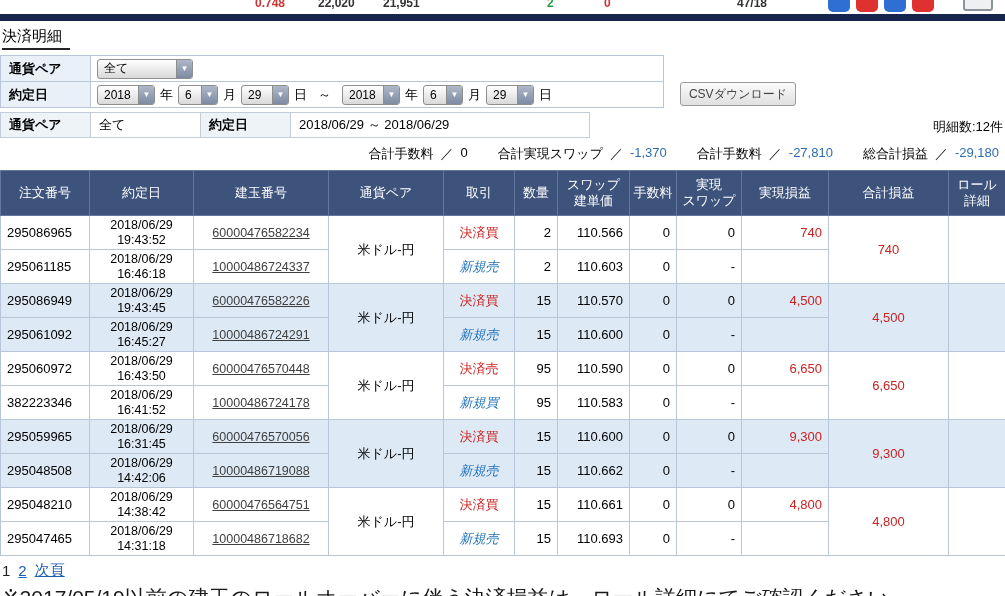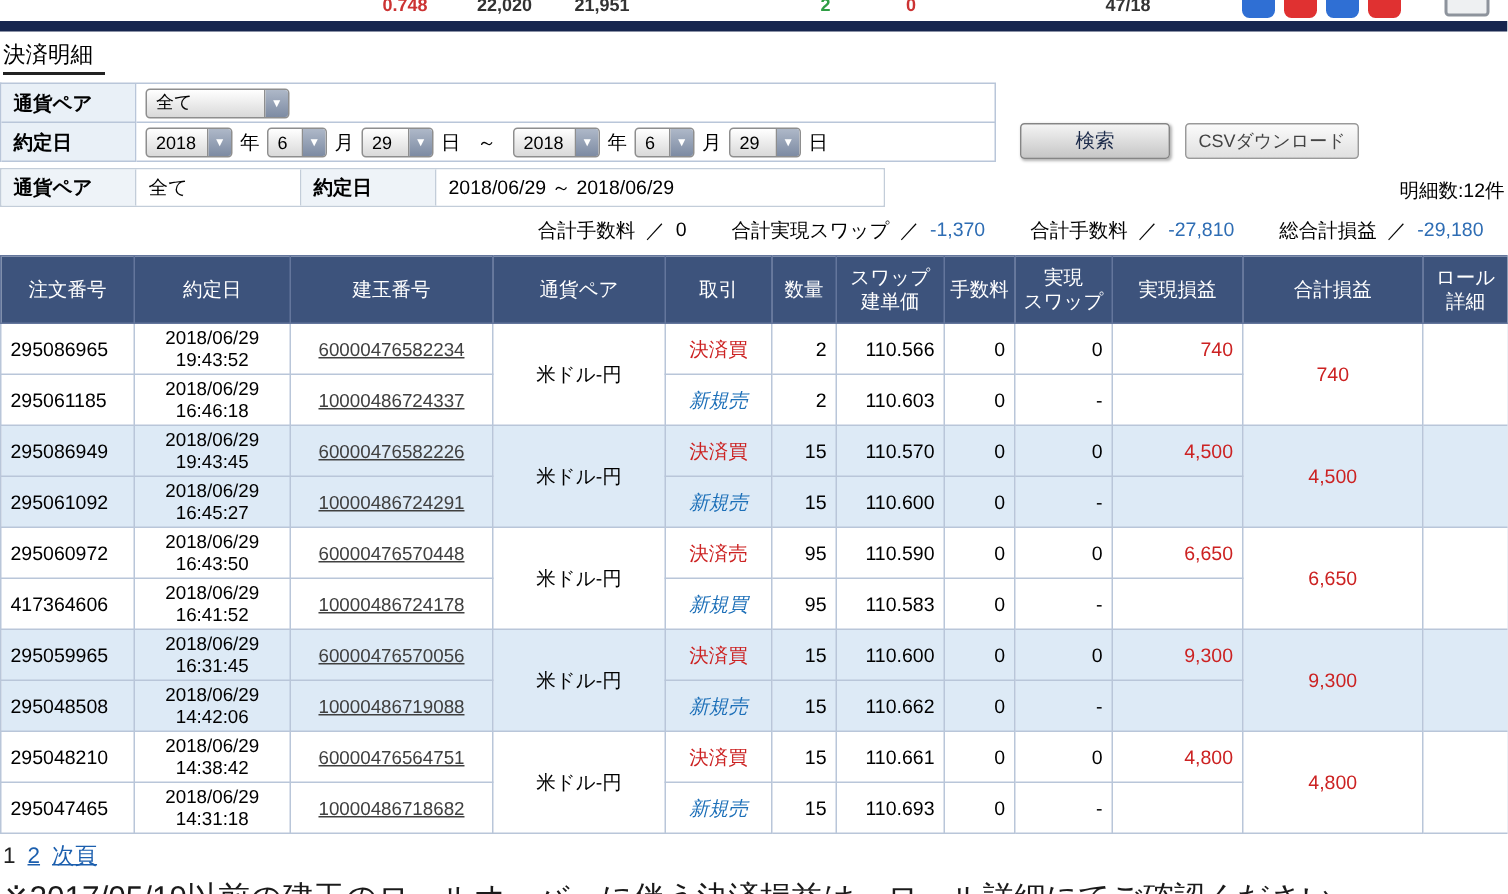--- a/index.html
+++ b/index.html
@@ -127,7 +127,6 @@
       </div>
     </div>
     <div class="filter-buttons">
-      <button class="btn btn-search">検索</button>
       <button class="btn btn-csv">CSVダウンロード</button>
     </div>
   </div>

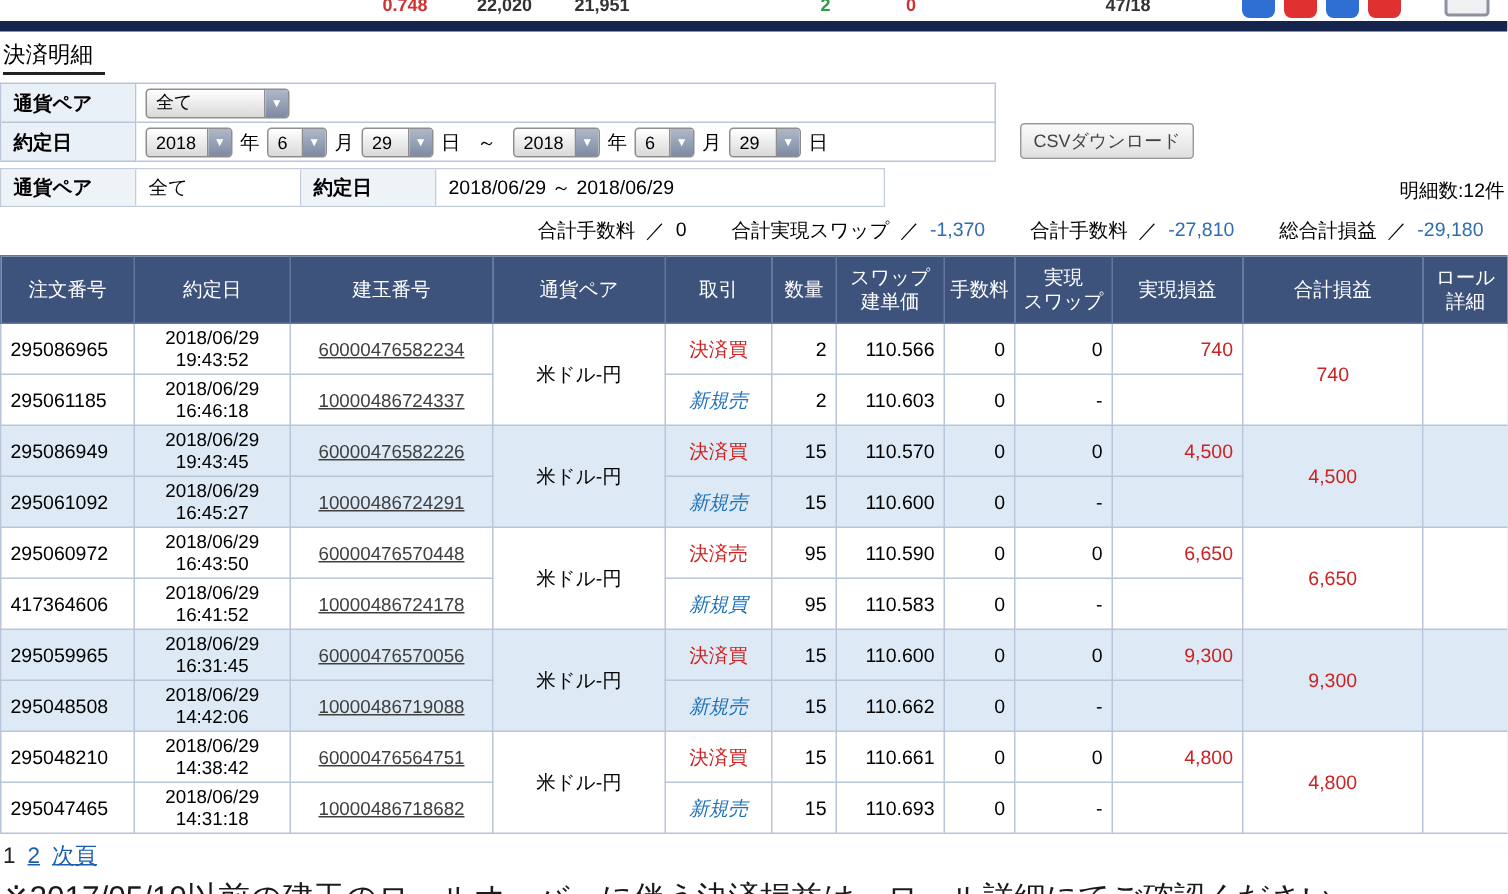--- a/index.html
+++ b/index.html
@@ -37,7 +37,7 @@
 .s-val{width:110px;background:#fff;}
 .s-val-date{width:298px;background:#fff;border-right:none;}
 .count{margin-left:auto;font-size:13px;padding:0 2px 2px 0;}
-.totals-row{display:flex;justify-content:flex-end;gap:30px;padding:7px 16px 7px 0;font-size:13px;}
+.totals-row{display:flex;justify-content:flex-end;gap:30px;padding:7px 6px 7px 0;font-size:13px;}
 .total-item{display:flex;gap:7px;white-space:nowrap;}
 .total-item .neg{color:#2e6db4;}
 .data-table{border-collapse:collapse;width:1005px;table-layout:fixed;font-size:13px;}

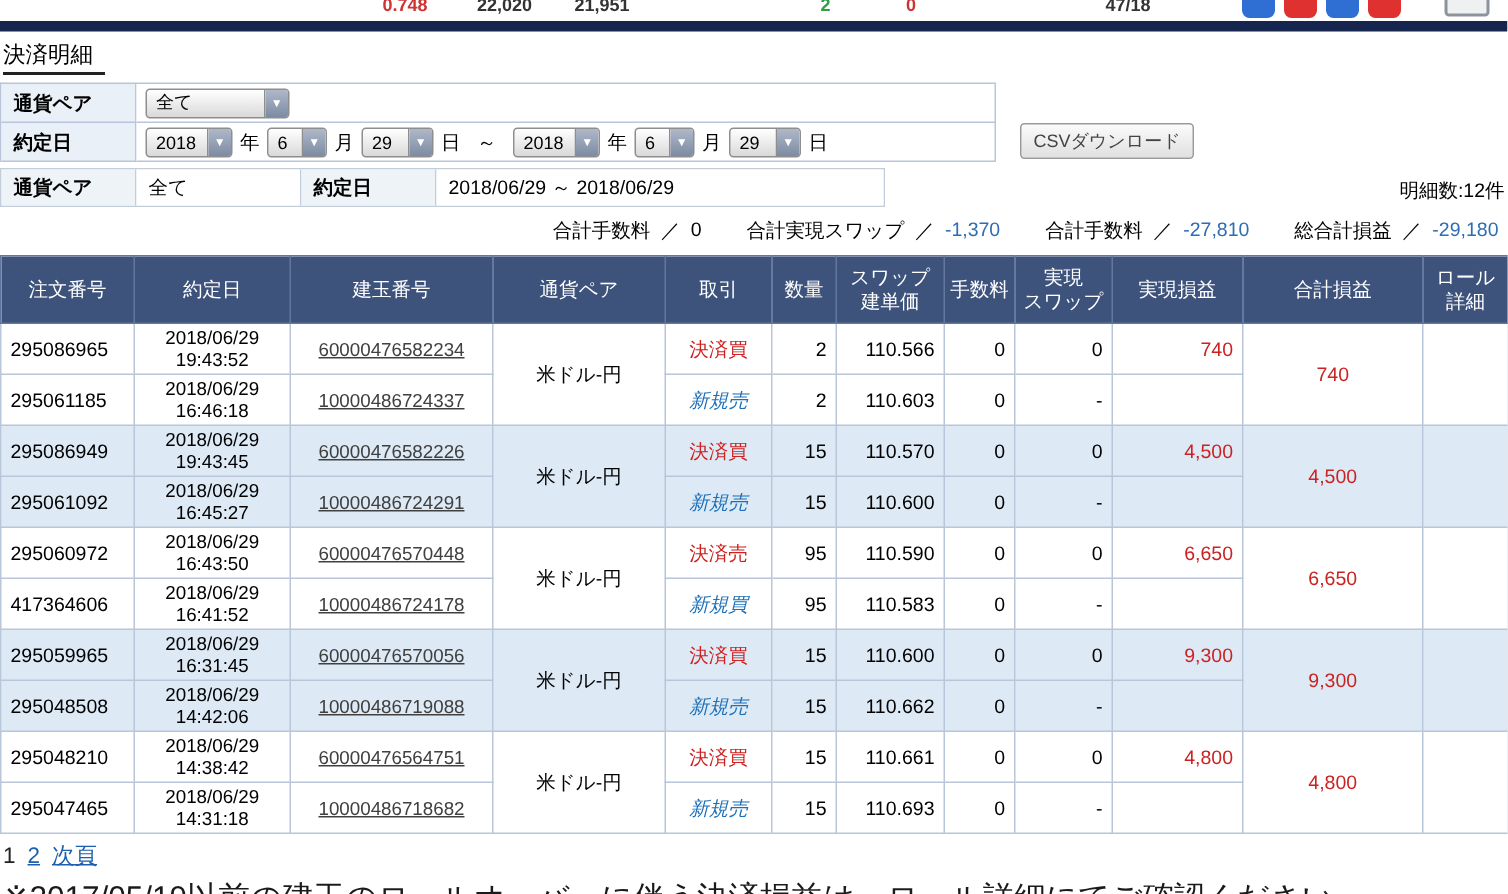--- a/index.html
+++ b/index.html
@@ -269,7 +269,7 @@
           <td class="c" rowspan="2"></td>
         </tr>
         <tr class="grp-even">
-          <td class="l">417364606</td>
+          <td class="l">382223346</td>
           <td class="date-cell">2018/06/29
 16:41:52</td>
           <td class="c"><a href="#" class="pos-link">10000486724178</a></td>

